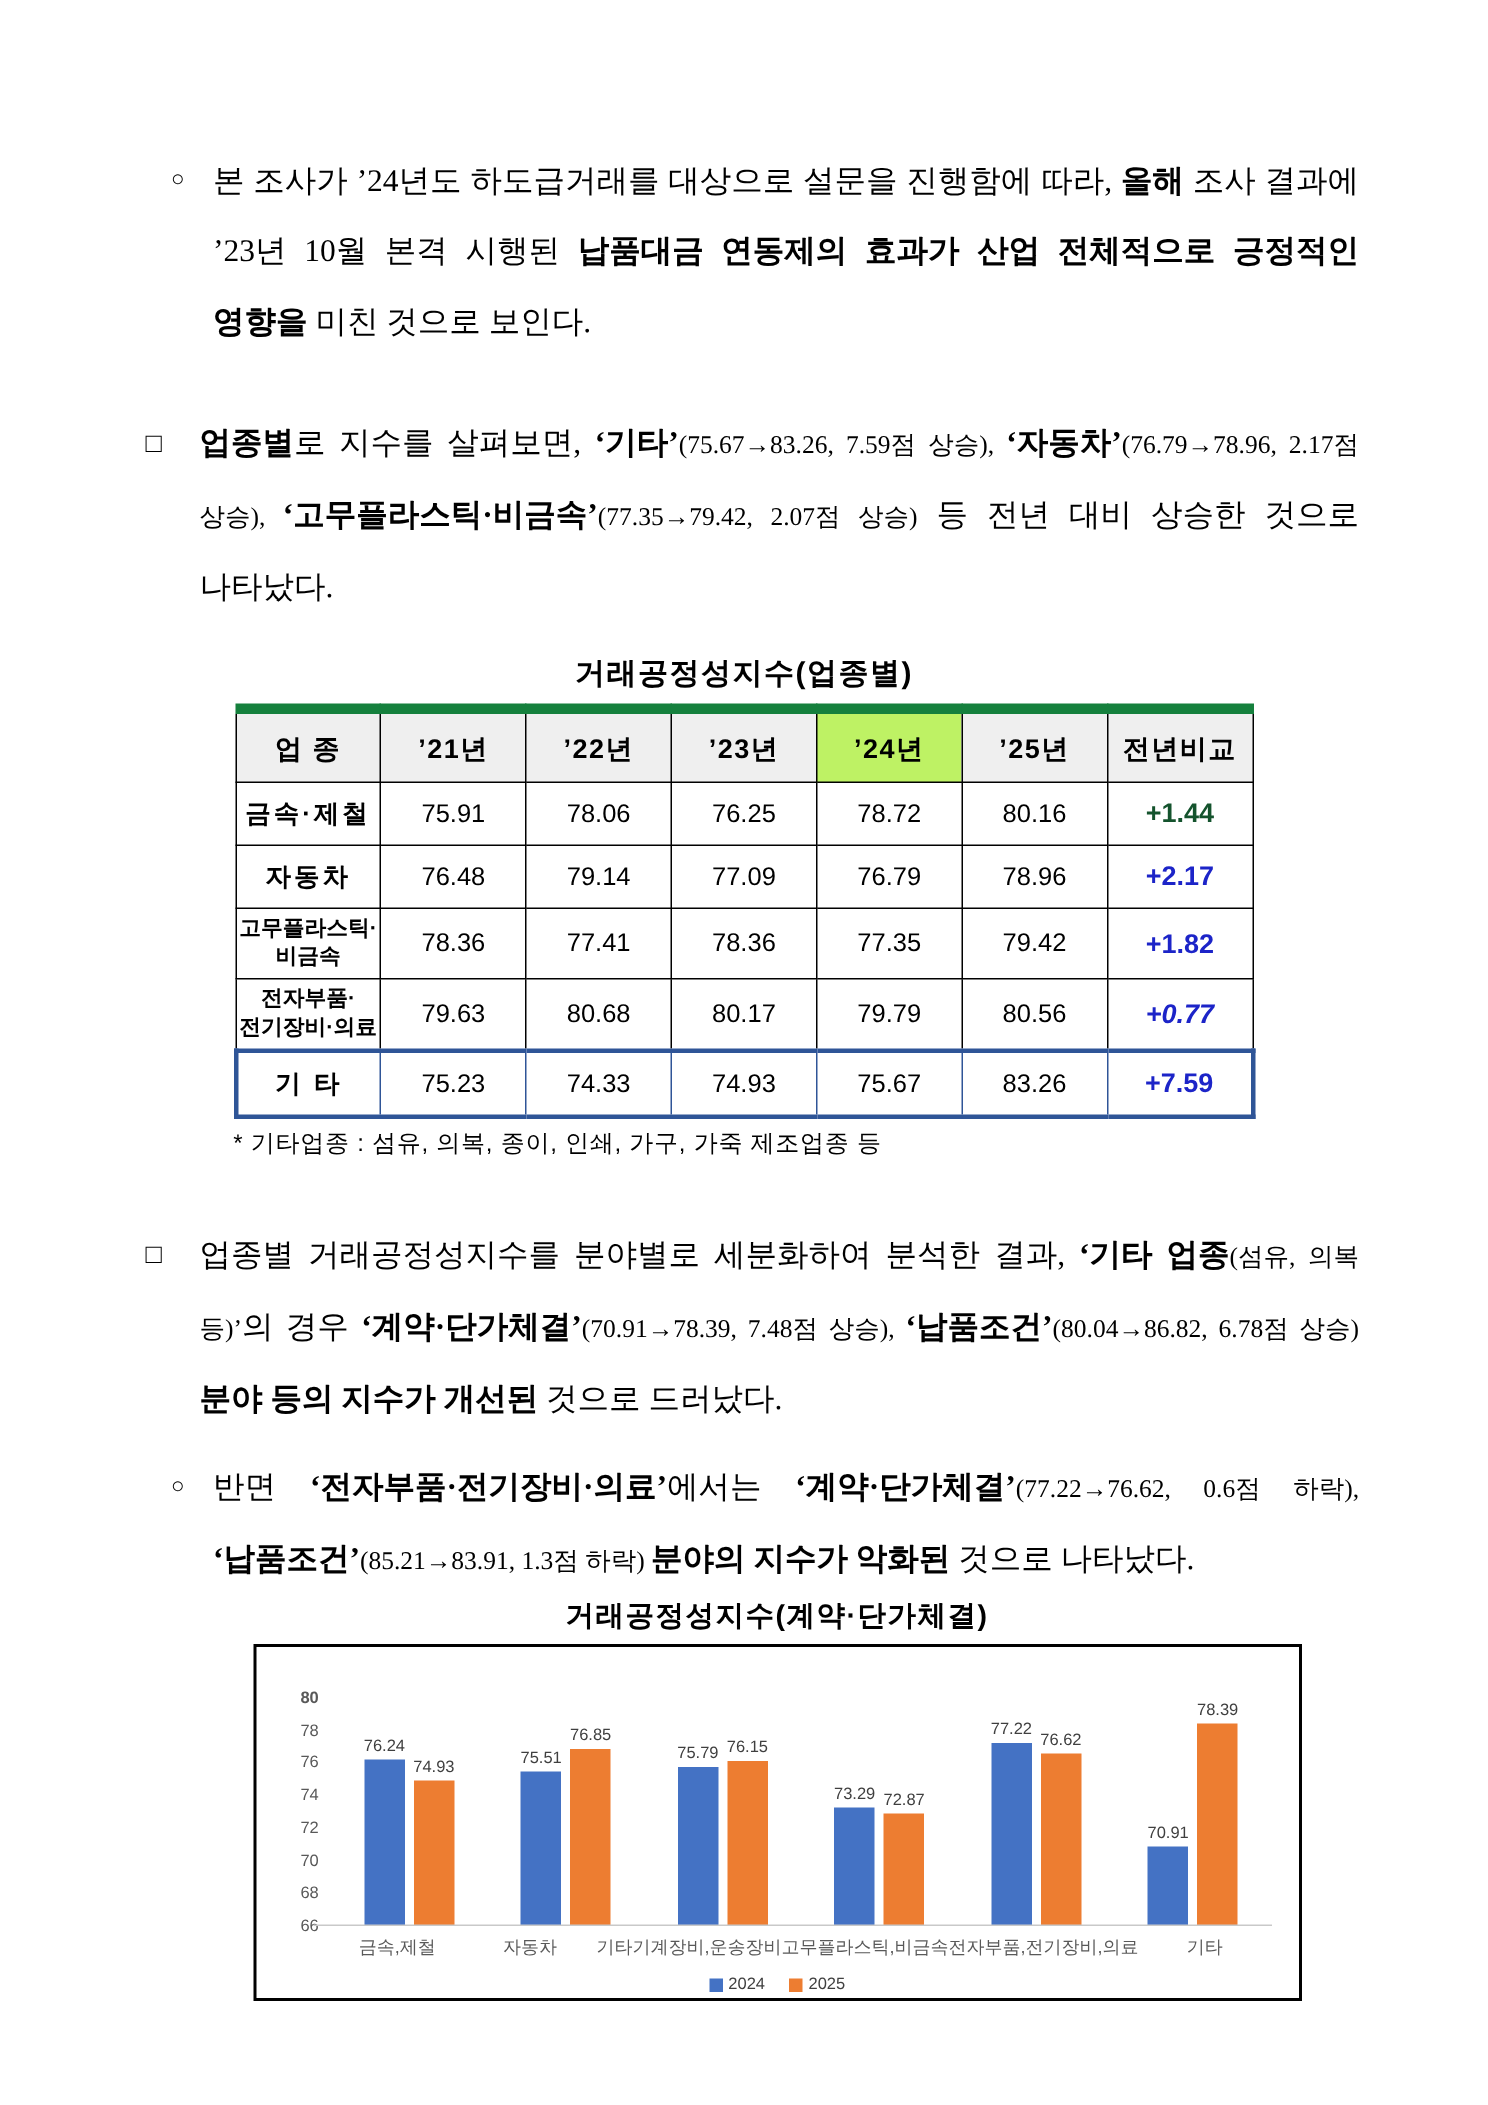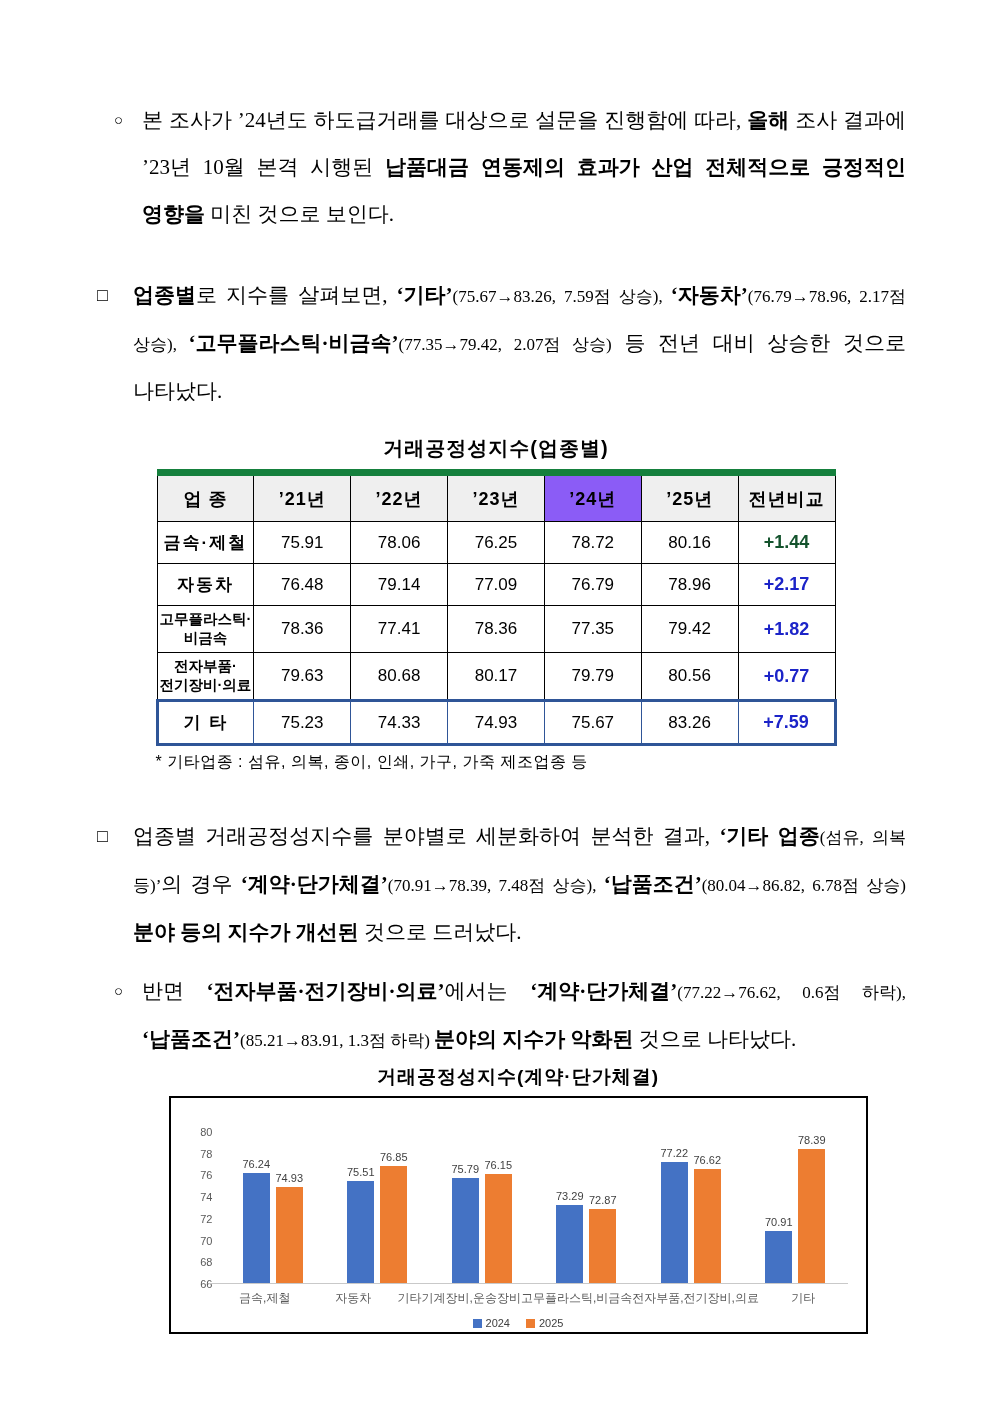--- a/index.html
+++ b/index.html
@@ -90,7 +90,7 @@
                 <th style="background: rgb(239, 239, 239);">’21년</th>
                 <th style="background: rgb(239, 239, 239);">’22년</th>
                 <th style="background: rgb(239, 239, 239);">’23년</th>
-                <th style="background: #8b5cf6;">’24년</th>
+                <th style="background: #bef264;">’24년</th>
                 <th style="background: rgb(239, 239, 239);">’25년</th>
                 <th style="background: rgb(239, 239, 239);">전년비교</th>
               </tr>

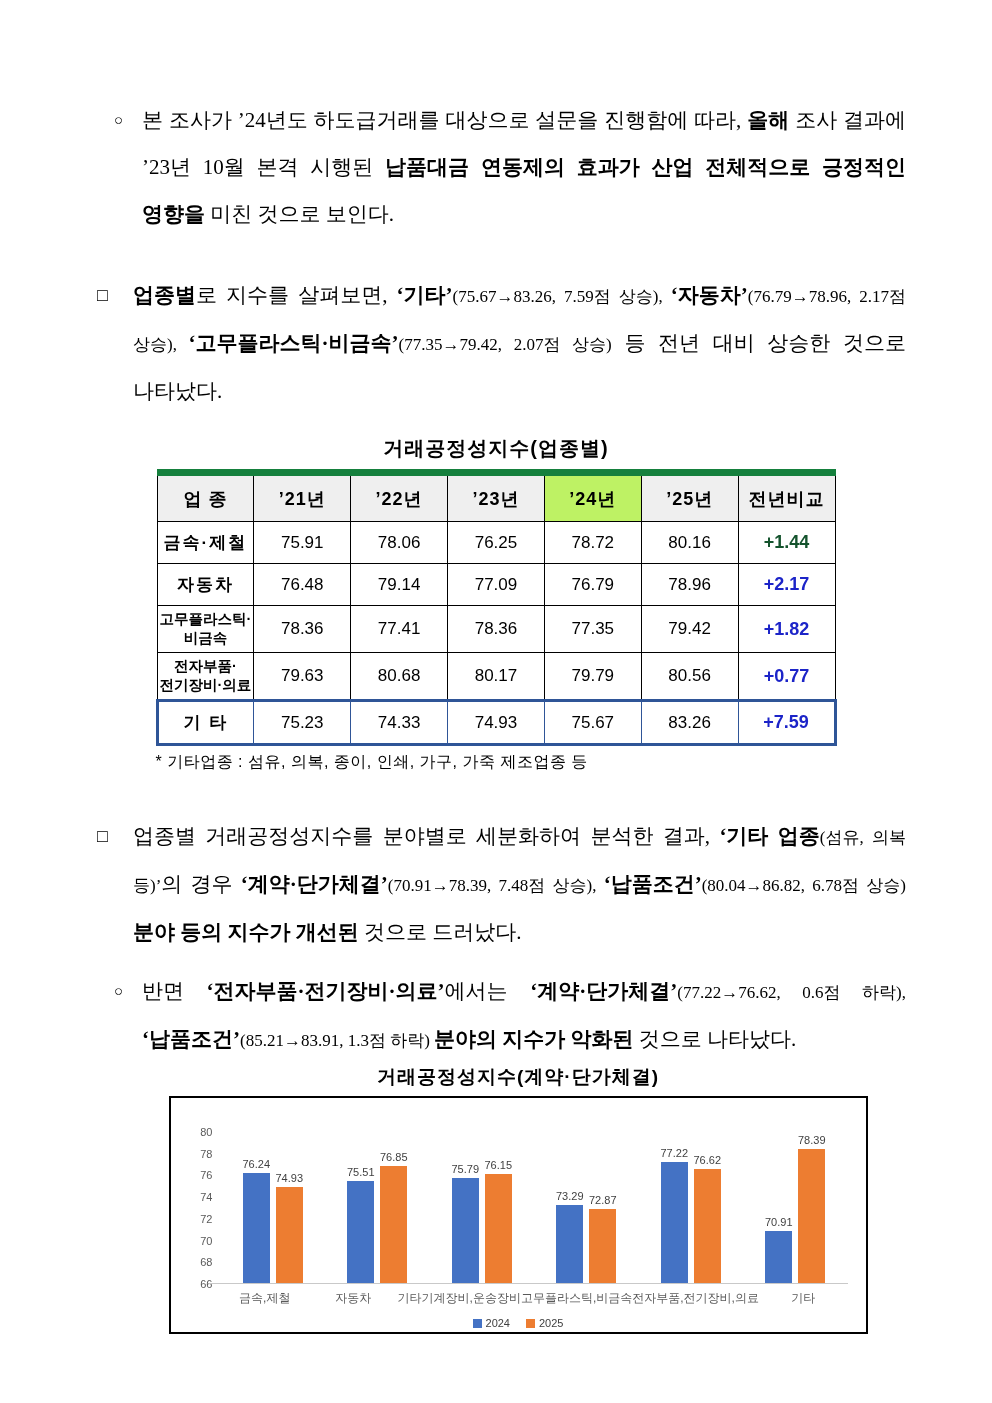--- a/index.html
+++ b/index.html
@@ -132,7 +132,7 @@
                 <td>80.17</td>
                 <td>79.79</td>
                 <td>80.56</td>
-                <td class="diff" style="color: rgb(28, 36, 200);">+0.77</td>
+                <td class="diff" style="color: rgb(28, 36, 200); font-style: italic;">+0.77</td>
               </tr>
               <tr class="highlight">
                 <td class="label" style="border-color: rgb(47, 85, 151);">기 타</td>

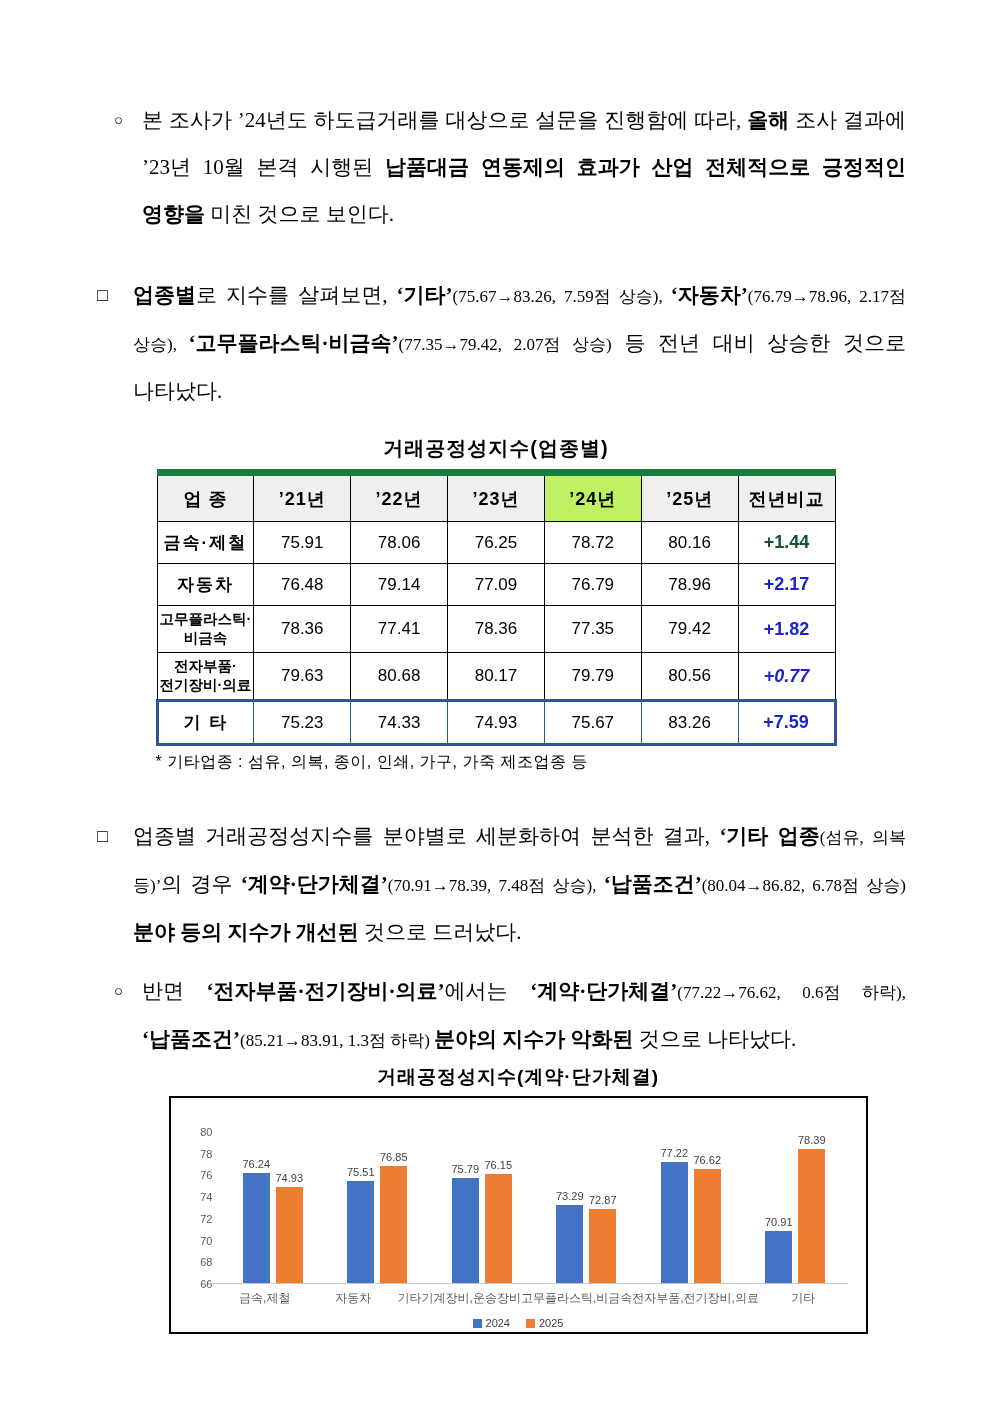--- a/index.html
+++ b/index.html
@@ -161,7 +161,7 @@
       <div class="chart-title">거래공정성지수(계약·단가체결)</div>
       <div class="chart-frame">
           <div class="plot">
-            <div class="ytick" style="bottom: 100%;">80</div>
+            <div class="ytick" style="bottom: 100%; font-weight: bold;">80</div>
             <div class="ytick" style="bottom: 85.7143%;">78</div>
             <div class="ytick" style="bottom: 71.4286%;">76</div>
             <div class="ytick" style="bottom: 57.1429%;">74</div>

